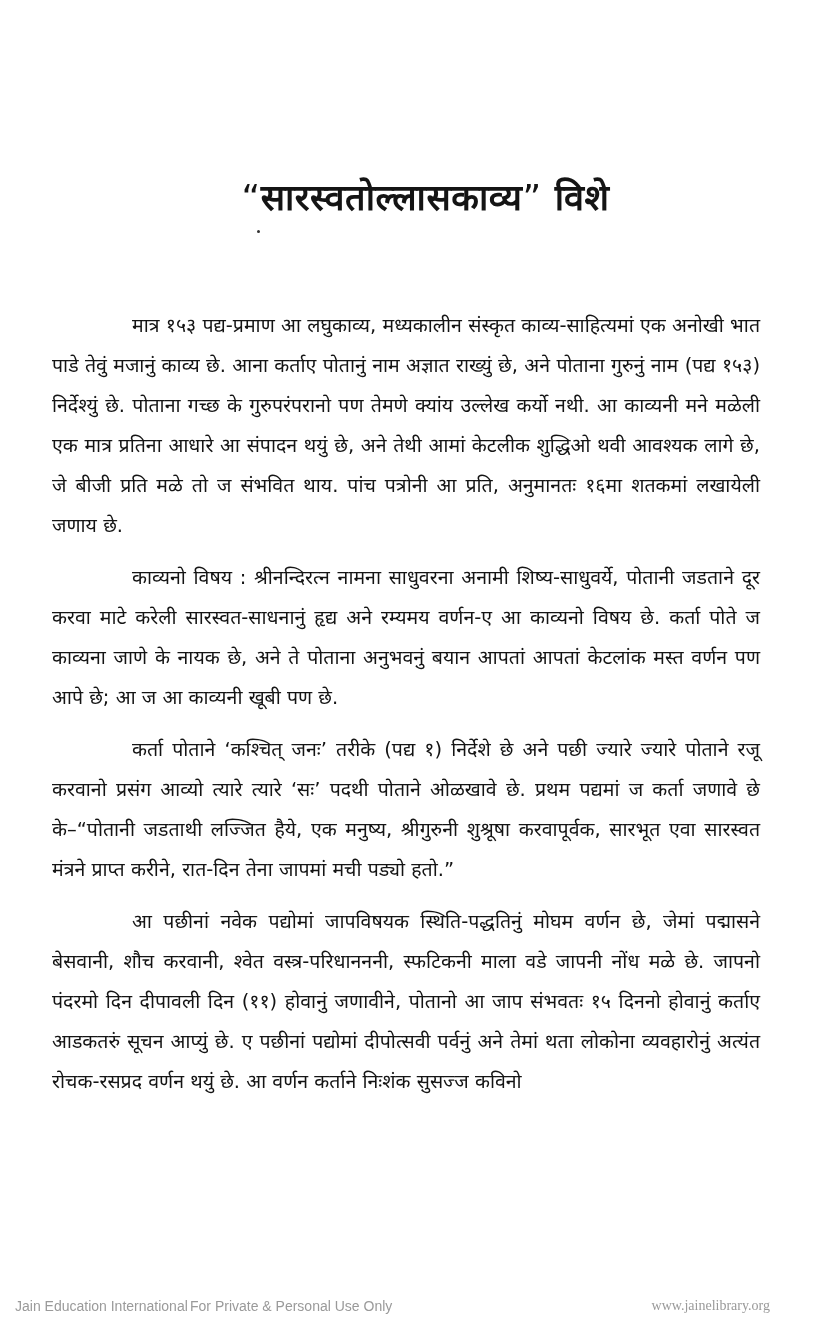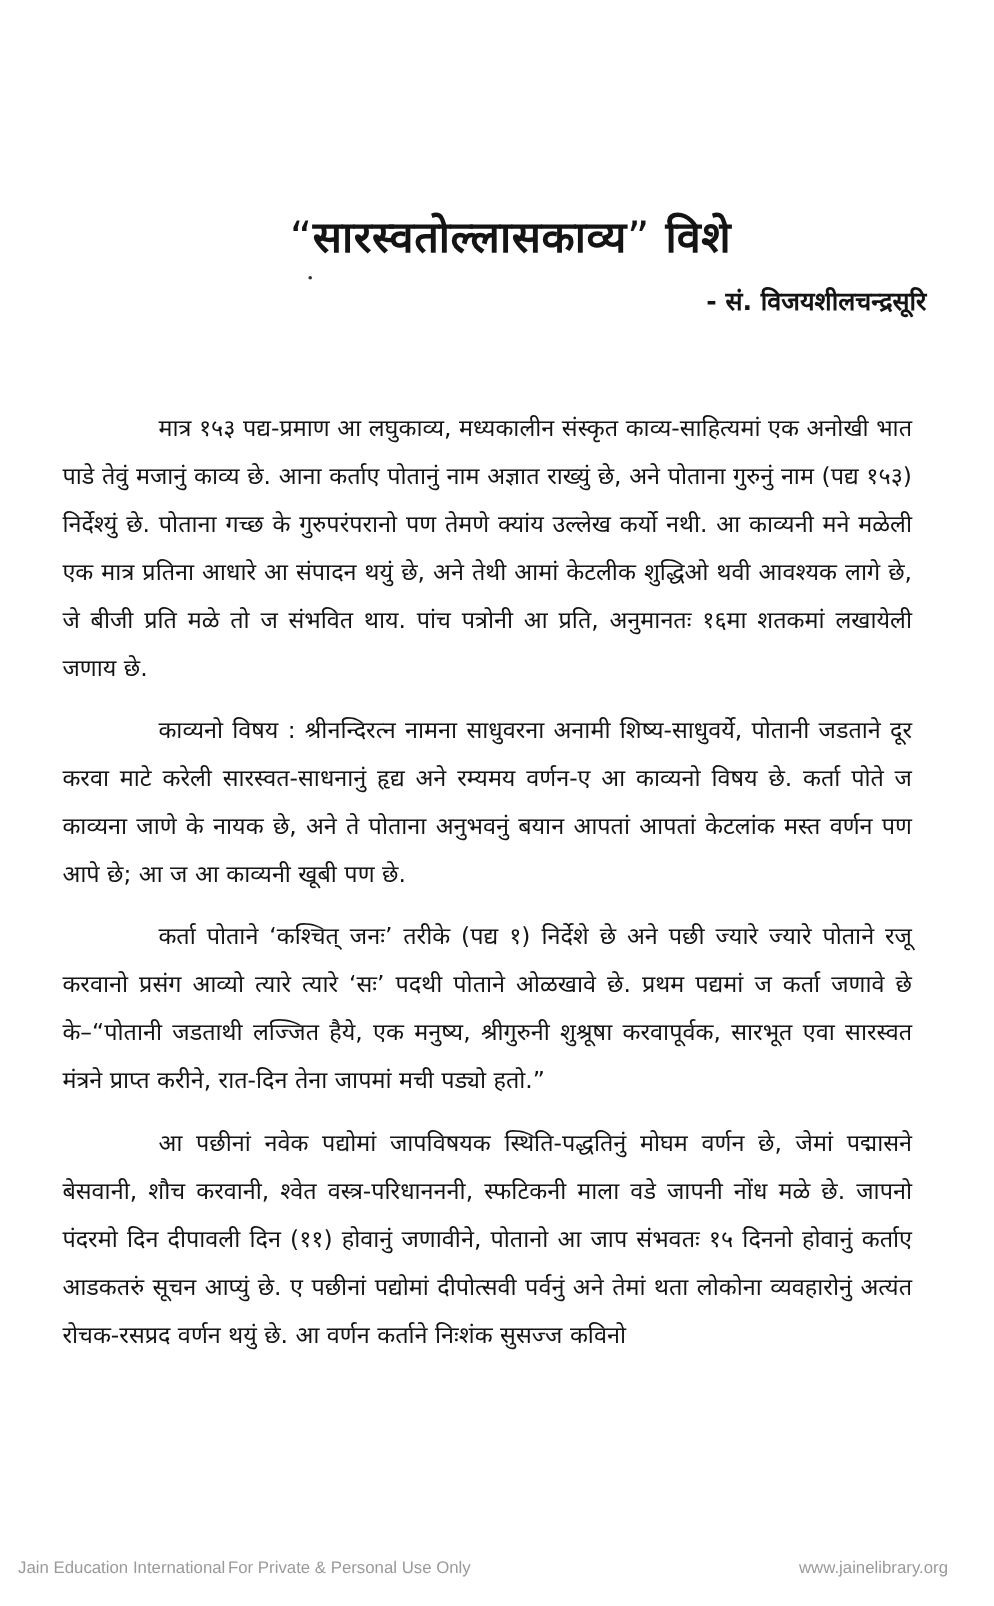--- a/index.html
+++ b/index.html
@@ -96,7 +96,6 @@
 
   <div class="stray-dot"></div>
 
-  <div class="byline">- सं. विजयशीलचन्द्रसूरि</div>
 
   <div class="body-text">
     <p>

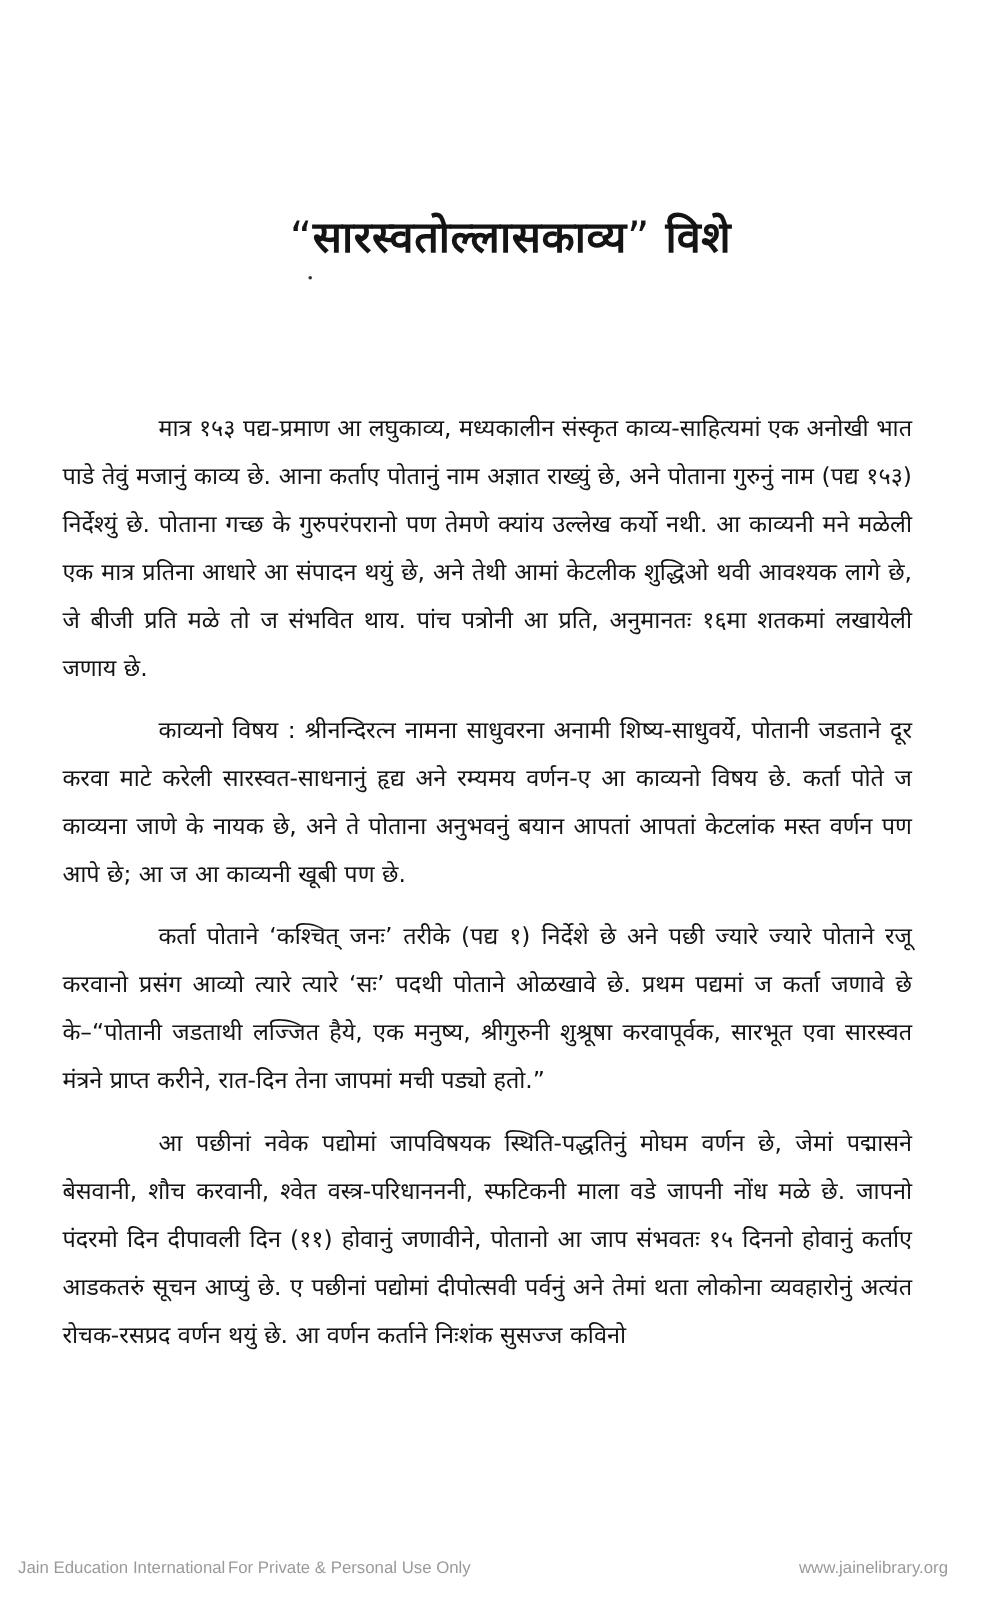--- a/index.html
+++ b/index.html
@@ -57,7 +57,6 @@
       font-size: 19.5px;
       line-height: 40px;
       text-align: justify;
-      margin-top: 31px;
     }
     .body-text p {
       margin: 0;

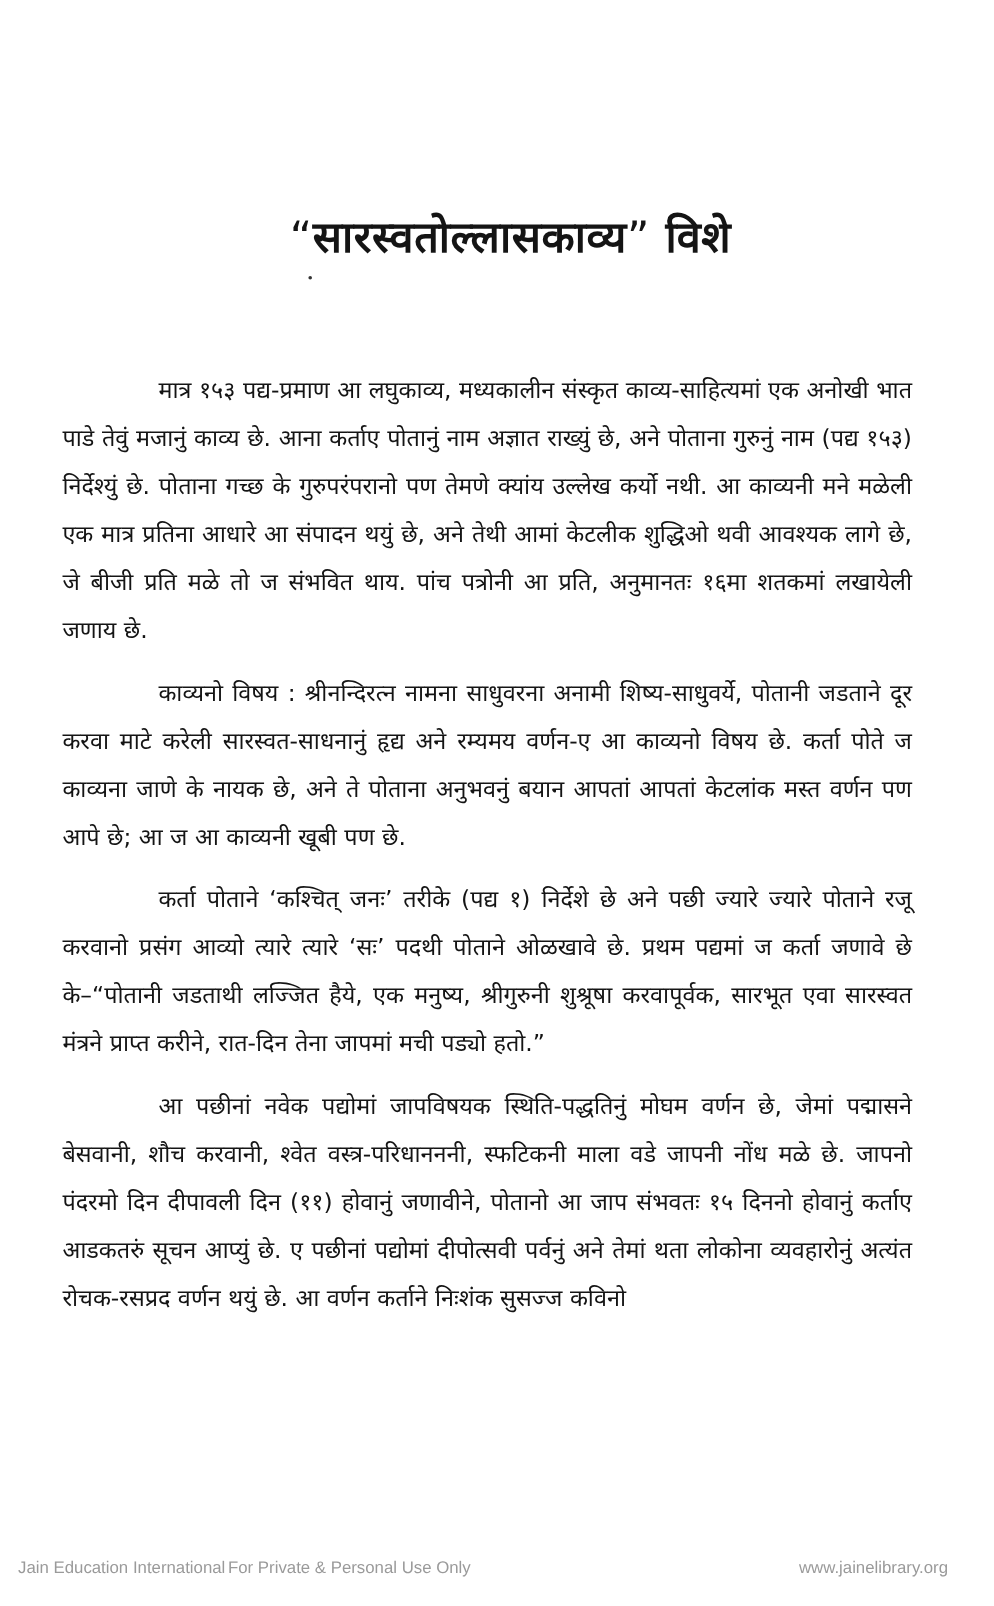--- a/index.html
+++ b/index.html
@@ -81,7 +81,7 @@
     .footer span { position: absolute; top: 0; }
     .footer .f-left { left: 15px; }
     .footer .f-center { left: 190px; width: 270px; text-align: left; }
-    .footer .f-right { right: 12px; }
+    .footer .f-right { right: 32px; font-family: Liberation Serif, serif; }
   </style>
 </head>
 <body>

